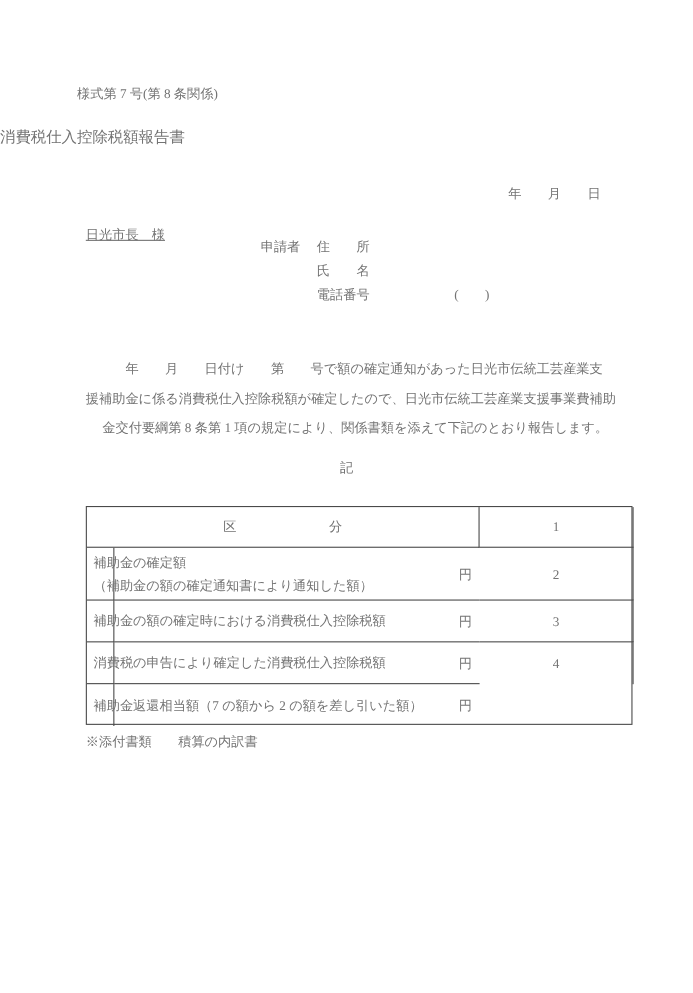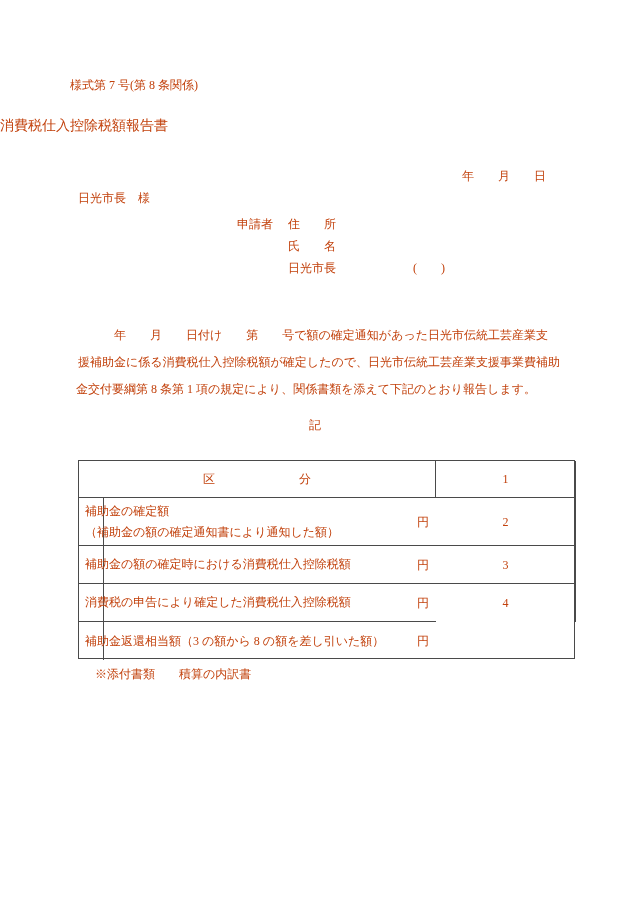--- a/index.html
+++ b/index.html
@@ -14,7 +14,7 @@
     background: #ffffff;
     font-family: "Liberation Serif", "DejaVu Serif", serif;
     font-size: 12px;
-    color: #c2410c;
+    color: #737373;
     overflow: hidden;
   }
   .abs {

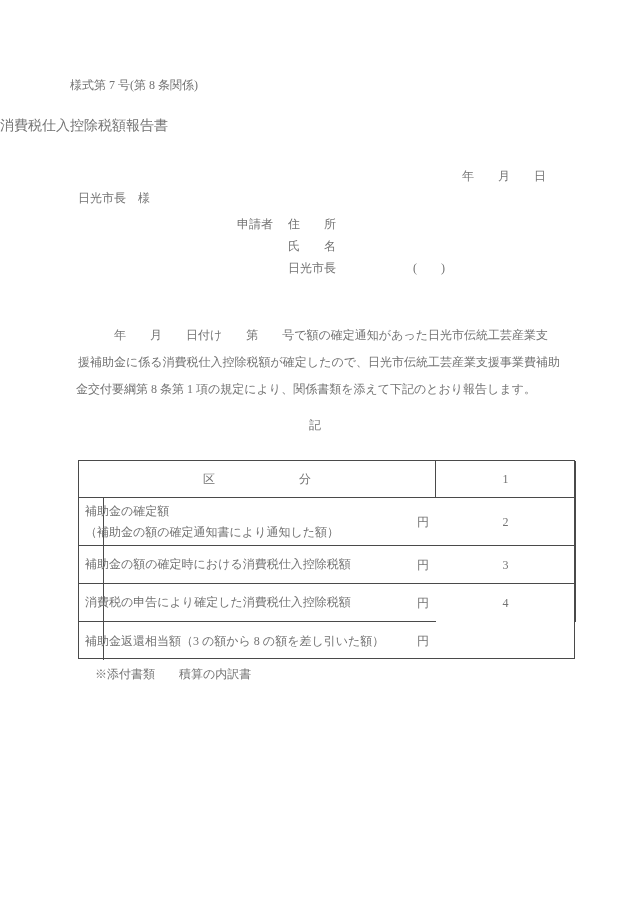--- a/index.html
+++ b/index.html
@@ -31,7 +31,7 @@
     margin: 0;
   }
   .date-line { right: 84px; top: 170px; }
-  .addressee { left: 78px; top: 192px; }
+  .addressee { left: 78px; top: 207px; text-decoration: underline; }
   .applicant-label   { left: 237px; top: 218px; }
   .applicant-address { left: 288px; top: 218px; }
   .applicant-name    { left: 288px; top: 240px; }

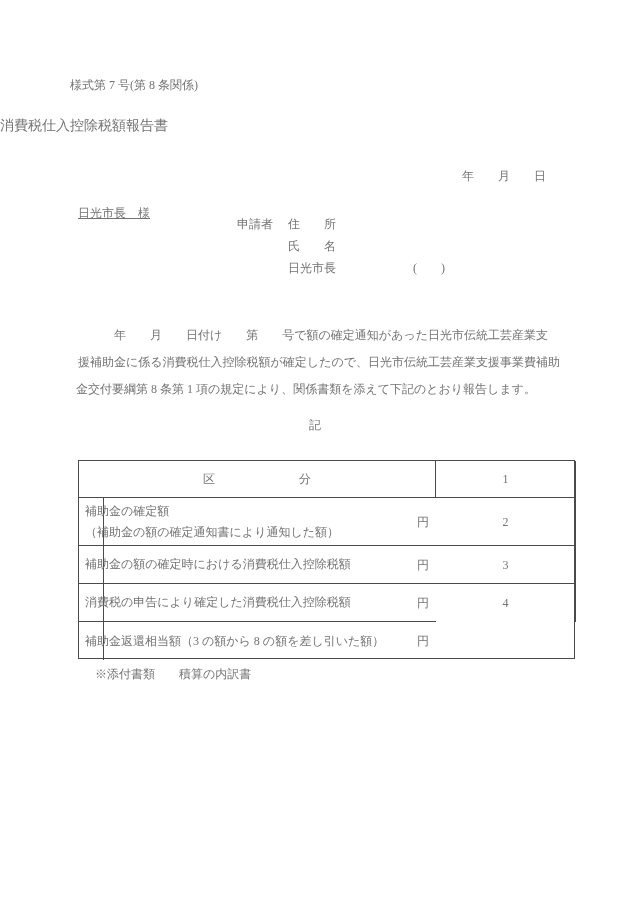--- a/index.html
+++ b/index.html
@@ -98,7 +98,7 @@
   <div class="abs applicant-label">申請者</div>
   <div class="abs applicant-address">住　　所</div>
   <div class="abs applicant-name">氏　　名</div>
-  <div class="abs applicant-phone">日光市長</div>
+  <div class="abs applicant-phone">電話番号</div>
   <div class="abs applicant-parens">(　　)</div>
 
   <div class="abs body-line-2">援補助金に係る消費税仕入控除税額が確定したので、日光市伝統工芸産業支援事業費補助</div>

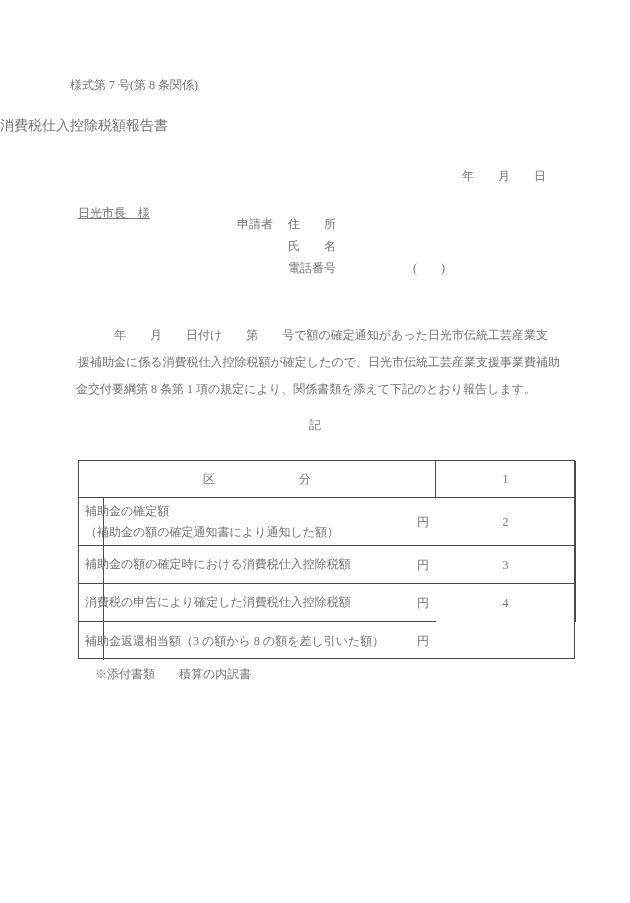--- a/index.html
+++ b/index.html
@@ -39,7 +39,7 @@
   .applicant-parens  { left: 413px; top: 262px; }
   .body-line-1 { left: 78px; top: 329px; }
   .body-line-2 { left: 78px; top: 356px; }
-  .body-line-3 { left: 76px; top: 383px; text-align: center; }
+  .body-line-3 { left: 93px; top: 383px; text-align: center; }
   .record-mark {
     left: 0; top: 419px;
     width: 100%;

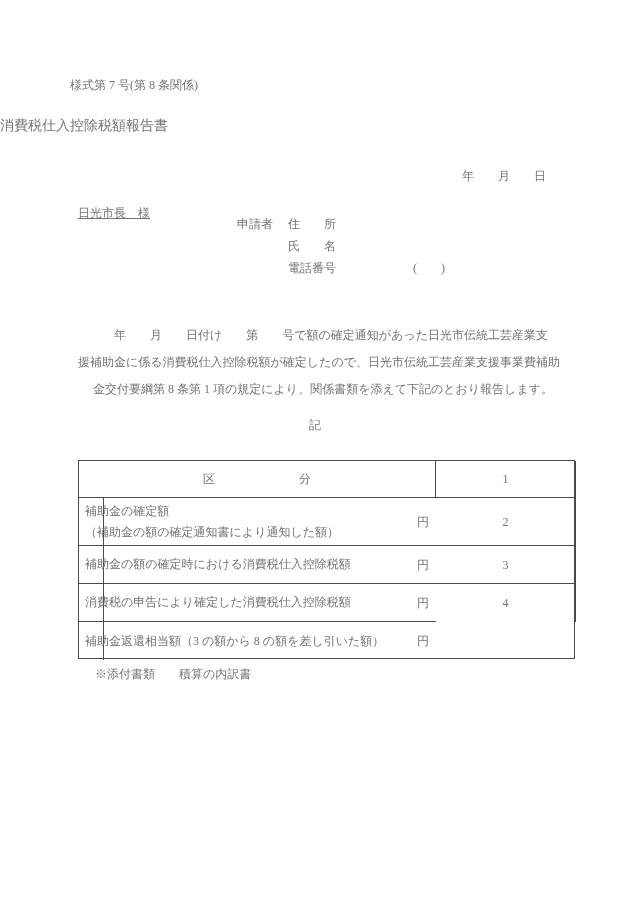--- a/index.html
+++ b/index.html
@@ -132,7 +132,7 @@
 
     <div class="cell no last-row">4</div>
     <div class="cell desc last-row">
-      <div class="desc-line">補助金返還相当額（3 の額から 8 の額を差し引いた額）</div>
+      <div class="desc-line">補助金返還相当額（7 の額から 2 の額を差し引いた額）</div>
     </div>
     <div class="cell amt last-col last-row">円</div>
   </div>

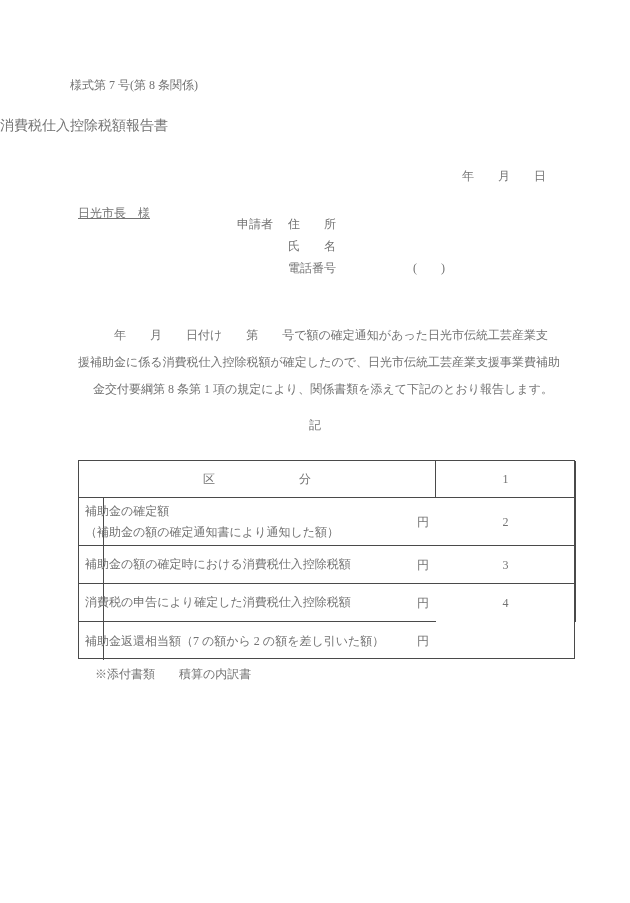--- a/index.html
+++ b/index.html
@@ -80,7 +80,7 @@
     justify-content: flex-end;
     padding-right: 7px;
   }
-  .footnote { left: 78px; top: 668px; margin-left: 17px; }
+  .footnote { left: 78px; top: 668px; }
 </style>
 </head>
 <body>

